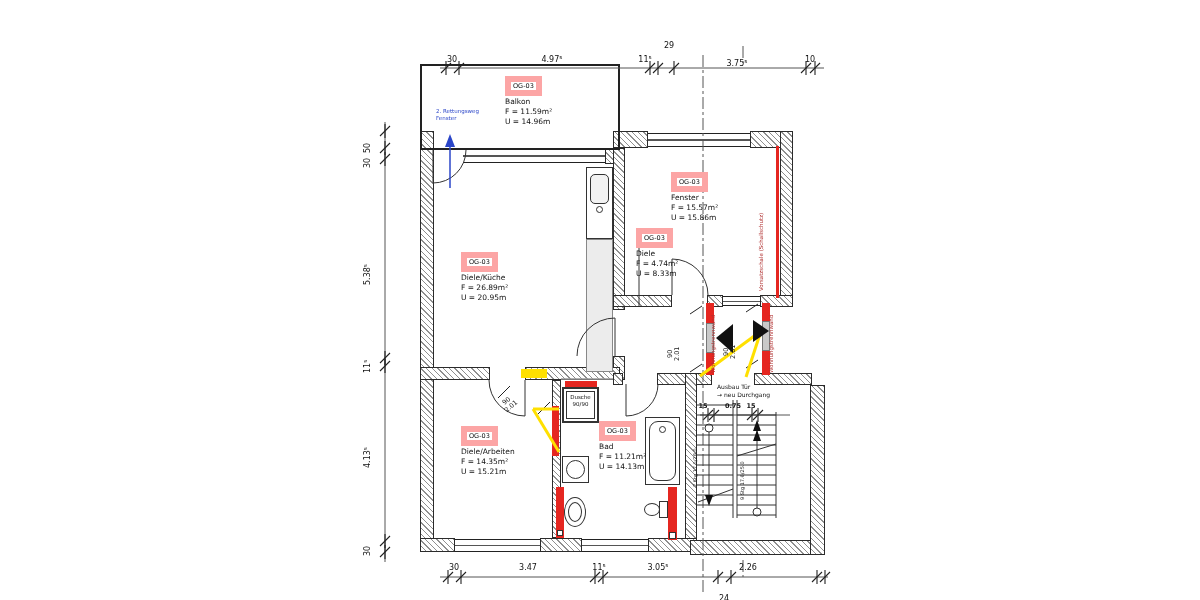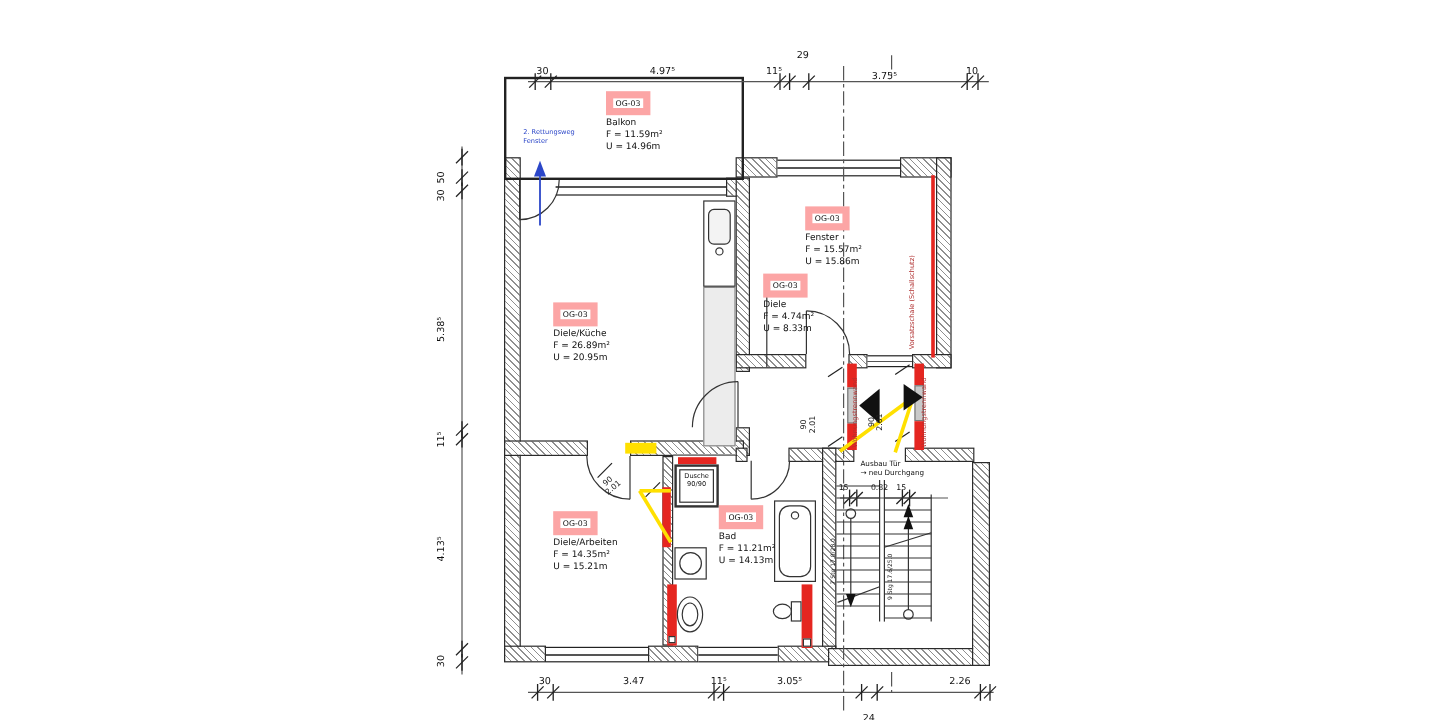--- a/index.html
+++ b/index.html
@@ -17,7 +17,7 @@
   .lbl{position:absolute;font-size:7.5px;line-height:10px;color:#111;white-space:nowrap;z-index:30;}
   .ogbox{display:inline-block;border:6px solid #fca5a5;padding:0 2px;font-size:6.5px;line-height:8px;margin-bottom:1px;}
   .dim{position:absolute;font-size:8px;color:#111;white-space:nowrap;transform:translateX(-50%);z-index:30;}
-  .dimsm{position:absolute;font-size:6.5px;color:#111;white-space:nowrap;transform:translateX(-50%);z-index:30;}
+  .dimsm{position:absolute;font-size:6.5px;color:#111;white-space:nowrap;transform:translateX(-50%);z-index:30;font-weight:bold;}
   .vdim{position:absolute;font-size:8px;color:#111;white-space:nowrap;
         transform:rotate(-90deg);transform-origin:0 100%;z-index:30;}
   .vtext{position:absolute;font-size:5.5px;color:#b03030;white-space:nowrap;

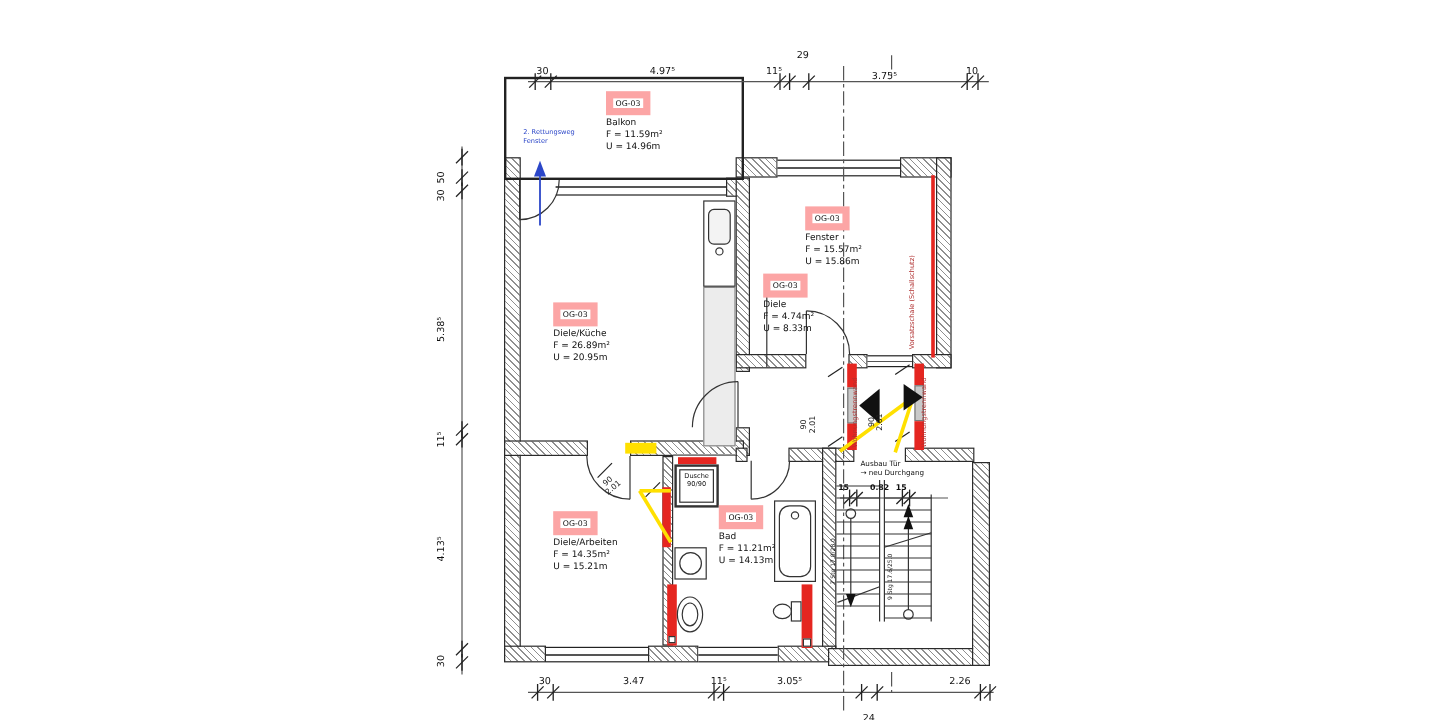--- a/index.html
+++ b/index.html
@@ -341,7 +341,7 @@
   <div class="vdim" style="left:372px;top:547px">30</div>
 
   <div class="dimsm" style="left:703px;top:402px">15</div>
-  <div class="dimsm" style="left:733px;top:402px">0.82</div>
+  <div class="dimsm" style="left:733px;top:402px">0.75</div>
   <div class="dimsm" style="left:751px;top:402px">15</div>
 
 </div>

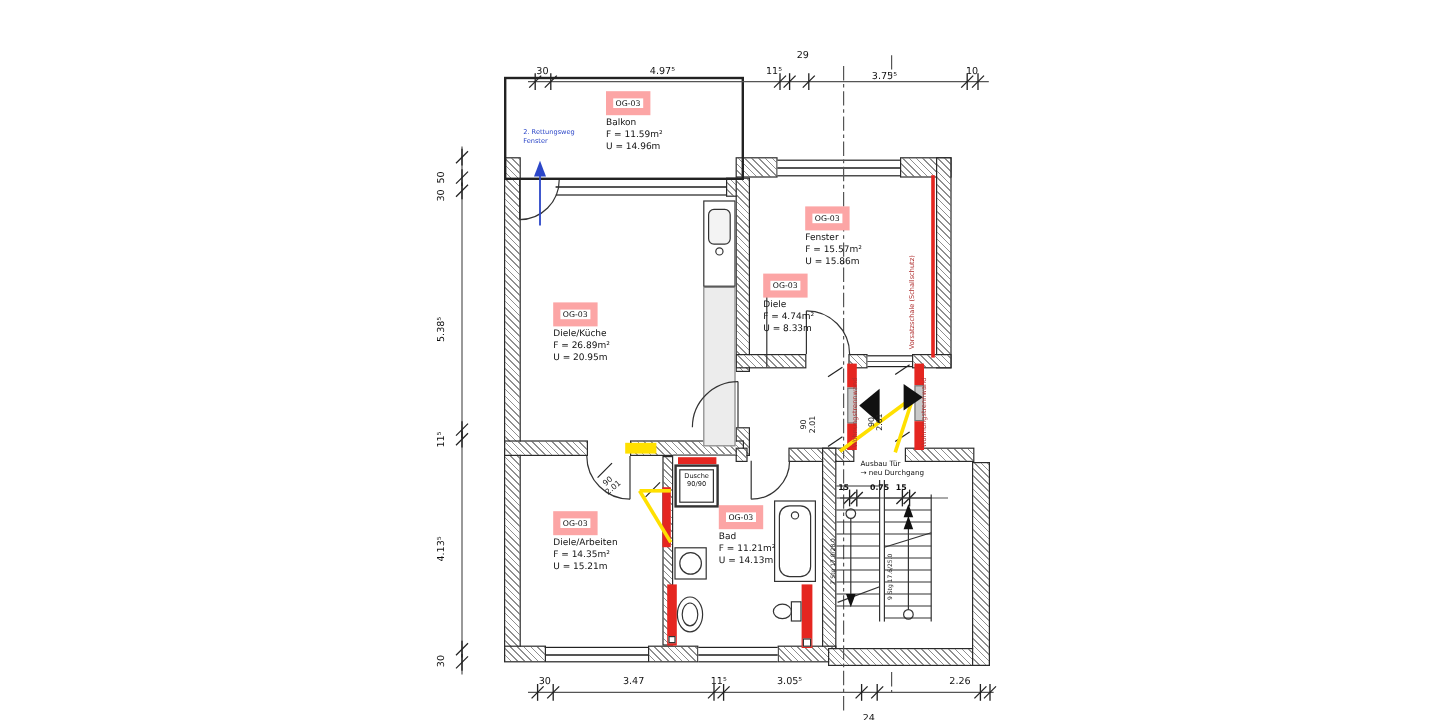--- a/index.html
+++ b/index.html
@@ -331,7 +331,7 @@
   <div class="dim" style="left:599px;top:563px">11⁵</div>
   <div class="dim" style="left:658px;top:563px">3.05⁵</div>
   <div class="dim" style="left:724px;top:594px">24</div>
-  <div class="dim" style="left:800px;top:563px">2.26</div>
+  <div class="dim" style="left:748px;top:563px">2.26</div>
 
   <div class="vdim" style="left:372px;top:144px">50</div>
   <div class="vdim" style="left:372px;top:159px">30</div>

